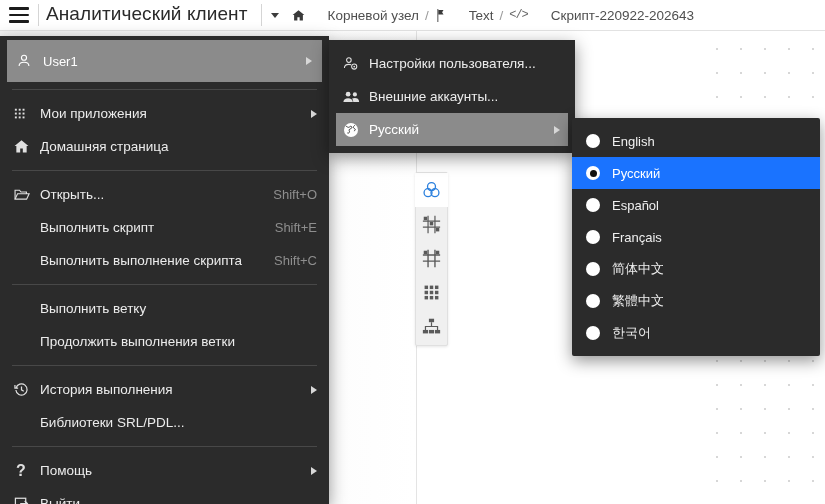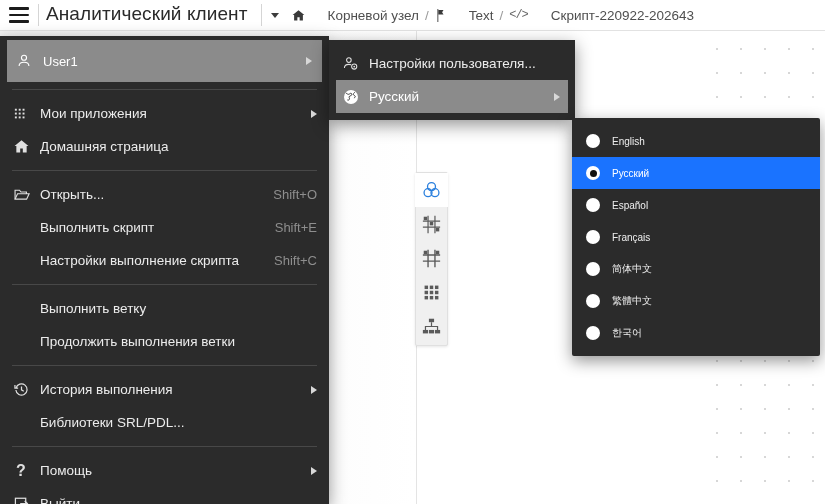--- a/index.html
+++ b/index.html
@@ -359,6 +359,19 @@
       <span class="lbl">Настройки пользователя...</span>
     </div>
 
+    <div class="mi">
+      <span class="ico">
+        <svg width="17" height="14" viewBox="0 0 18 14">
+            <g fill="currentColor">
+              <circle cx="5.4" cy="4" r="2.5"></circle>
+              <circle cx="12.6" cy="4.3" r="2.2"></circle>
+              <path d="M0.4 12.4c0-2.6 2.2-4.2 5-4.2s5 1.6 5 4.2z"></path>
+              <path d="M9.6 8.6c.8-.3 1.8-.5 3-.5 2.4 0 4.4 1.3 4.4 3.4v.9h-6.2c0-1.6-.5-2.9-1.2-3.8z"></path>
+            </g>
+          </svg>
+      </span>
+      <span class="lbl">Внешние аккаунты...</span>
+    </div>
 
     <div class="mi highlight" style="margin:0 7px;padding:0 8px 0 7px;">
       <span class="ico">

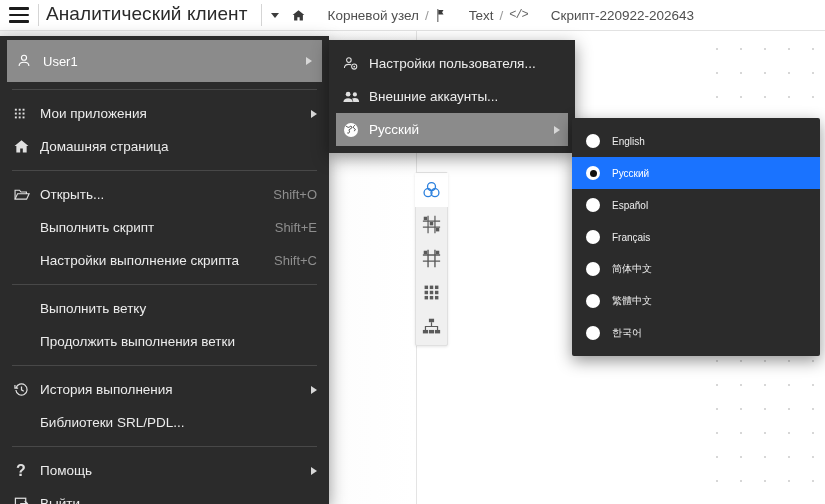--- a/index.html
+++ b/index.html
@@ -127,7 +127,7 @@
   .lang-item.selected .radio::after {
     content: ""; width: 7px; height: 7px; border-radius: 50%; background: #111111;
   }
-  .lang-item .lbl { color: #efefef; font-size: 10px; }
+  .lang-item .lbl { color: #efefef; font-size: 13px; }
   .lang-item.selected .lbl { color: #ffffff; }
 
   svg { display: block; }

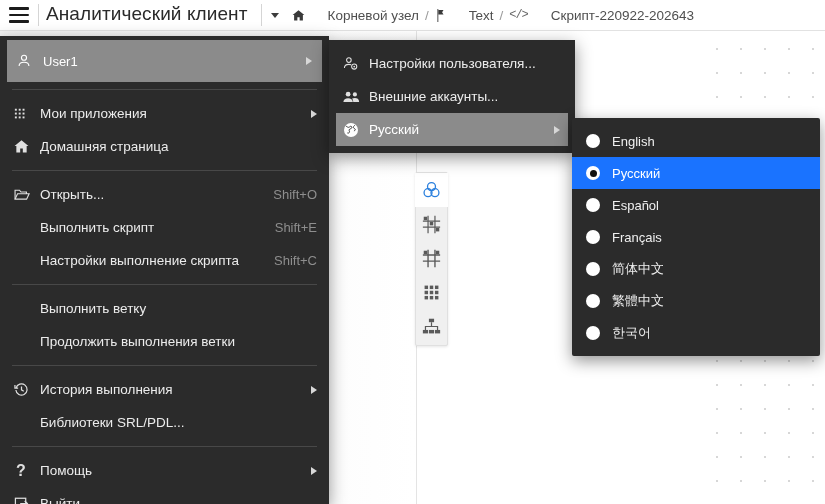--- a/index.html
+++ b/index.html
@@ -295,7 +295,7 @@
     </div>
 
     <div class="mi noicon">
-      <span class="lbl">Настройки выполнение скрипта</span>
+      <span class="lbl">Выполнить выполнение скрипта</span>
       <span class="kbd">Shift+C</span>
     </div>
 

